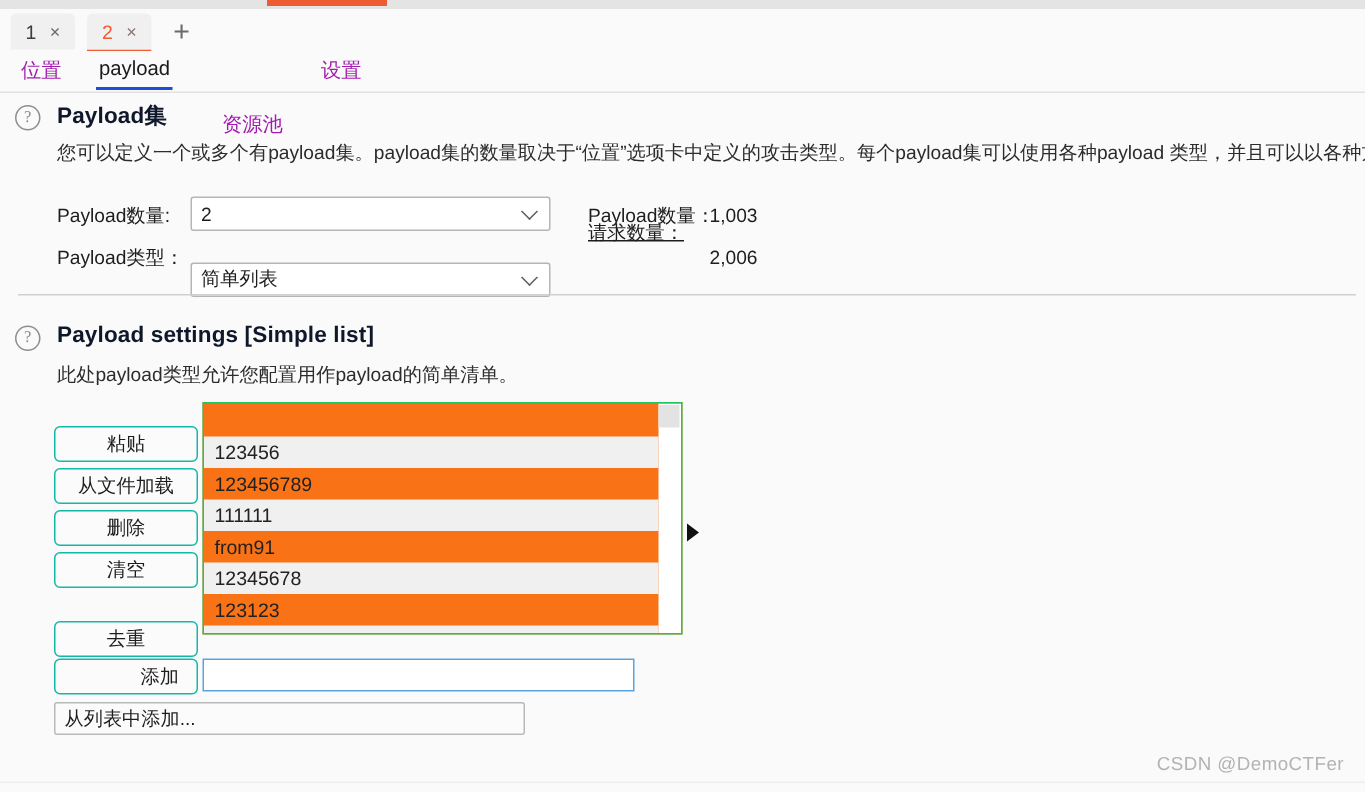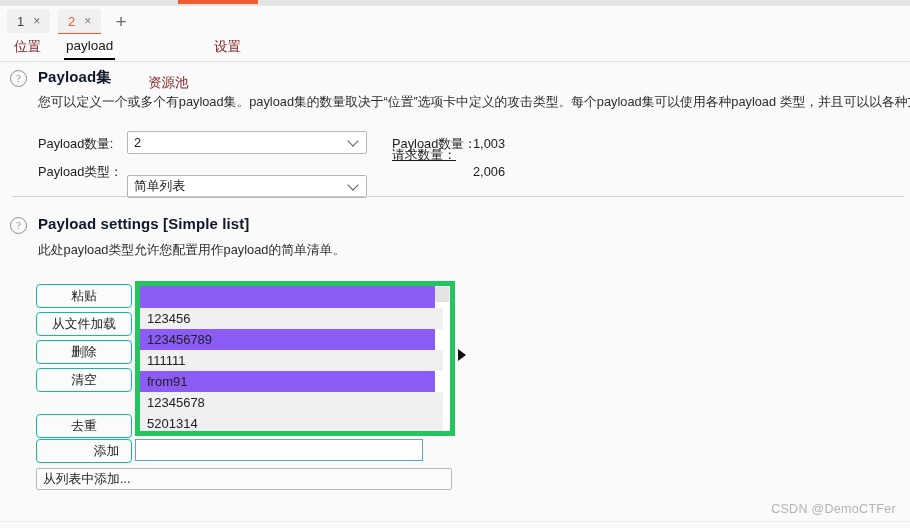--- a/index.html
+++ b/index.html
@@ -96,7 +96,7 @@
     top: 4px;
     height: 22px;
     font-size: 13.5px;
-    color: #7f1d1d;
+    color: #a21caf;
     padding: 0 2px;
     box-sizing: border-box;
   }

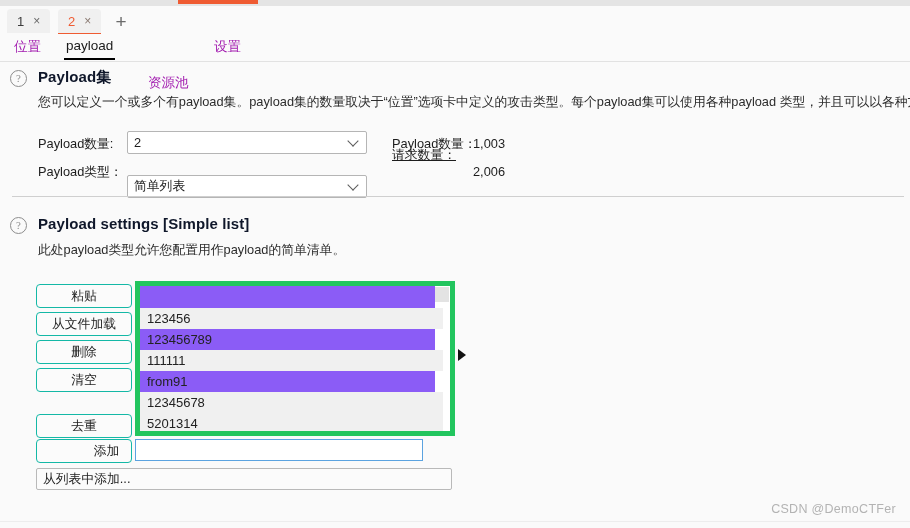--- a/index.html
+++ b/index.html
@@ -102,7 +102,7 @@
   }
   .subtab.active {
     color: #1a1a1a;
-    border-bottom: 2px solid #000000;
+    border-bottom: 2px solid #1d4ed8;
   }
   .st0 { left: 12px; }
   .st1 { left: 64px; }

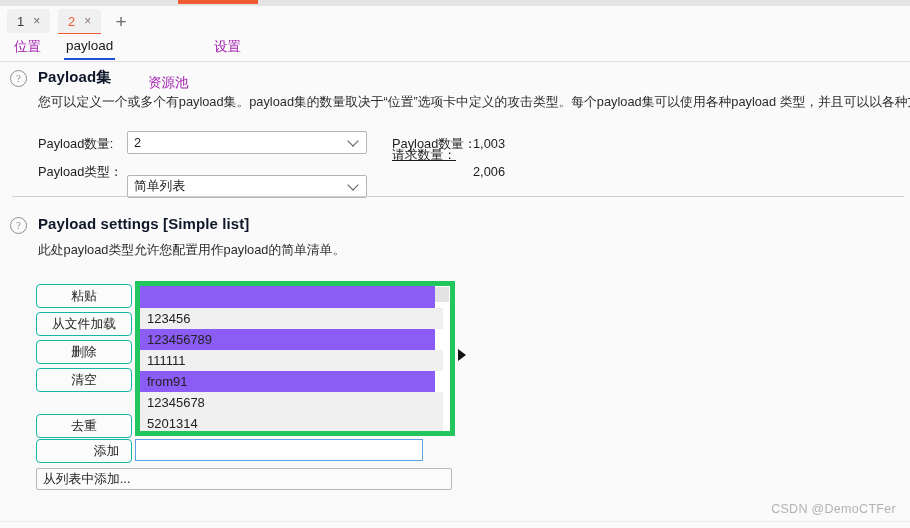--- a/index.html
+++ b/index.html
@@ -223,11 +223,11 @@
   .listbox {
     position: absolute;
     left: 135px;
-    top: 281px;
+    top: 268px;
     width: 320px;
     height: 155px;
-    background: #8b5cf6;
-    border: 5px solid #22c55e;
+    background: #f97316;
+    border: 1px solid #22c55e;
     box-sizing: border-box;
     overflow: hidden;
   }

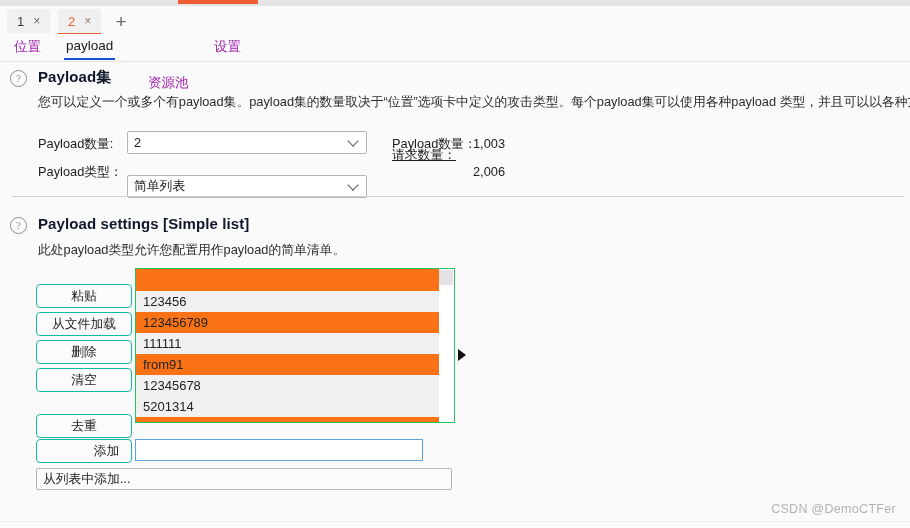--- a/index.html
+++ b/index.html
@@ -395,6 +395,7 @@
     <div class="list-row alt">111111</div>
     <div class="list-row">from91</div>
     <div class="list-row alt">12345678</div>
+    <div class="list-row">123123</div>
     <div class="list-row alt">5201314</div>
   </div>
 </div>

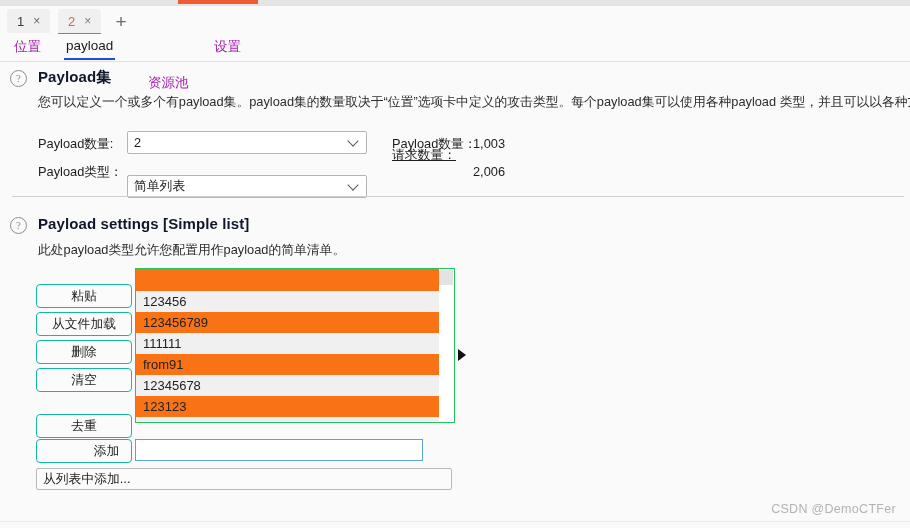--- a/index.html
+++ b/index.html
@@ -290,7 +290,7 @@
     position: absolute;
     left: 36px;
     top: 468px;
-    width: 416px;
+    width: 314px;
     height: 22px;
     background: #fbfbfb;
     border: 1px solid #b9b9b9;

